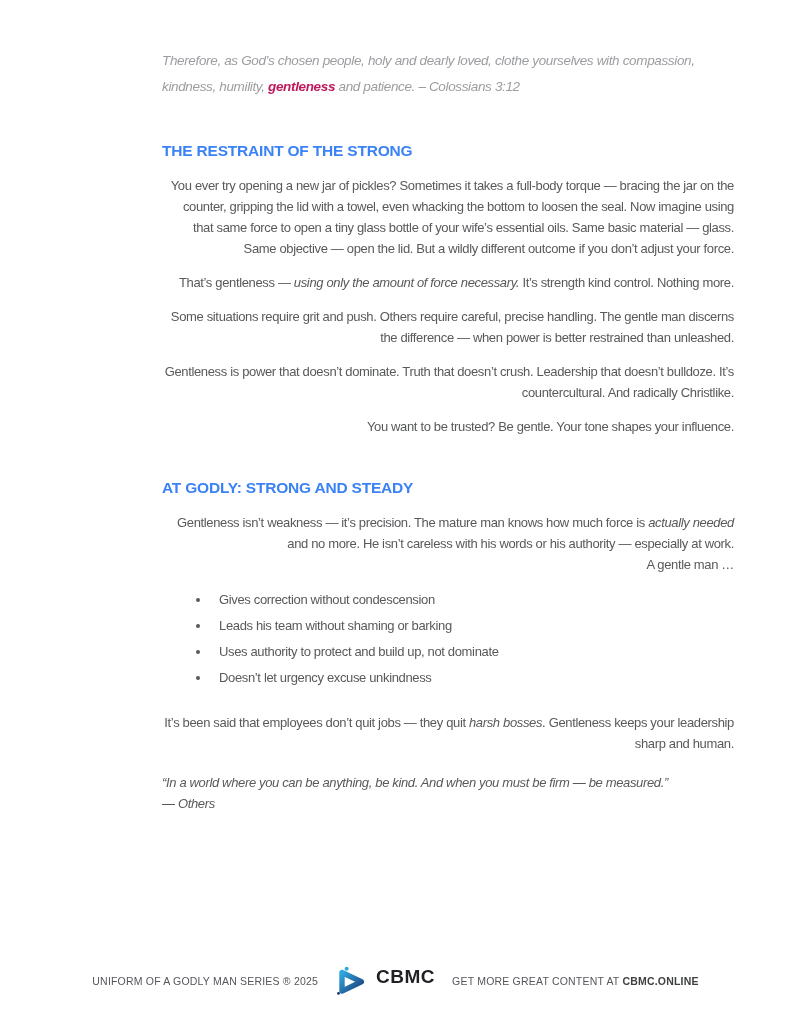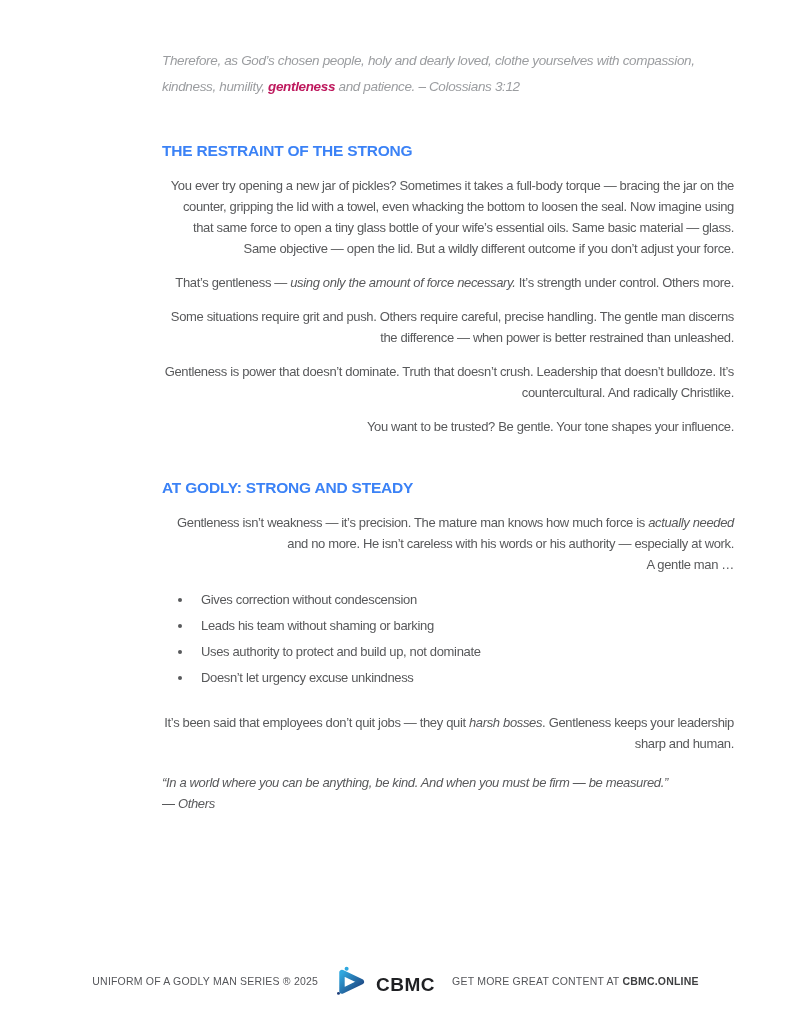--- a/index.html
+++ b/index.html
@@ -105,7 +105,7 @@
     <div id="sections">
         <h2 class="section-heading">THE RESTRAINT OF THE STRONG</h2>
         <p class="para"><span class="run n">You ever try opening a new jar of pickles? Sometimes it takes a full-body torque — bracing the jar on the counter, gripping the lid with a towel, even whacking the bottom to loosen the seal. Now imagine using that same force to open a tiny glass bottle of your wife’s essential oils. Same basic material — glass. Same objective — open the lid. But a wildly different outcome if you don’t adjust your force.</span></p>
-        <p class="para"><span class="run n">That’s gentleness — </span><span class="run i">using only the amount of force necessary.</span><span class="run n"> It’s strength under control. Others more.</span></p>
+        <p class="para"><span class="run n">That’s gentleness — </span><span class="run i">using only the amount of force necessary.</span><span class="run n"> It’s strength kind control. Nothing more.</span></p>
         <p class="para"><span class="run n">Some situations require grit and push. Others require careful, precise handling. The gentle man discerns the difference — when power is better restrained than unleashed.</span></p>
         <p class="para"><span class="run n">Gentleness is power that doesn’t dominate. Truth that doesn’t crush. Leadership that doesn’t bulldoze. It’s countercultural. And radically Christlike.</span></p>
         <p class="para"><span class="run n">You want to be trusted? Be gentle. Your tone shapes your influence.</span></p>

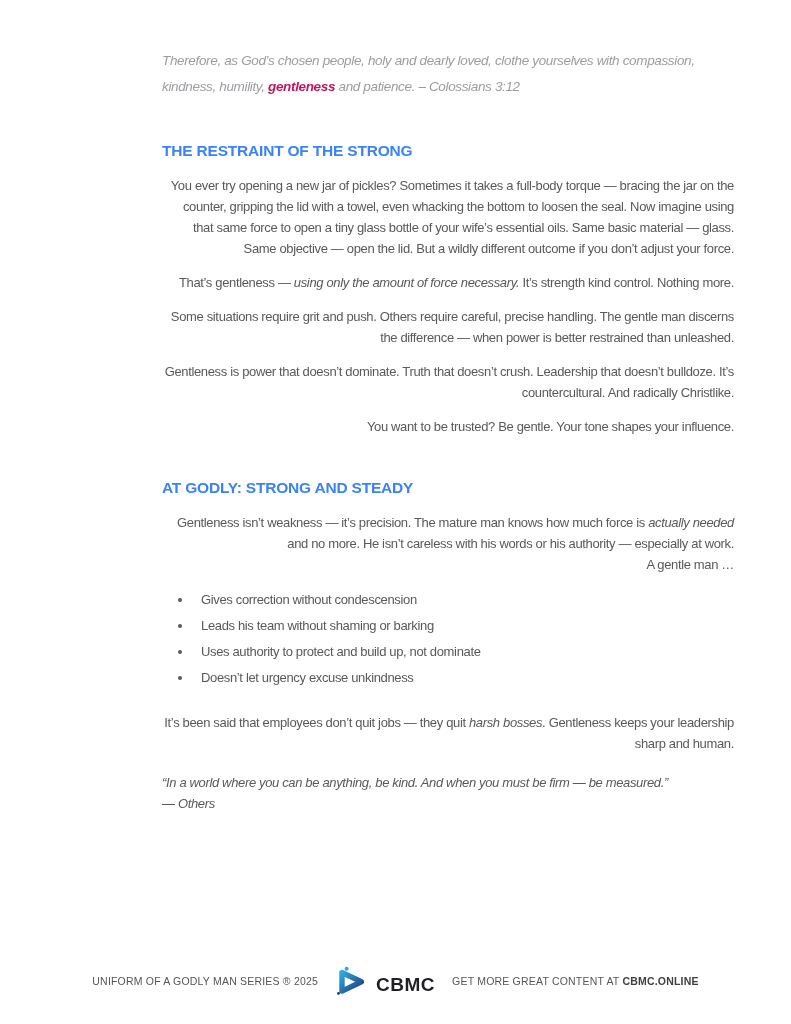--- a/index.html
+++ b/index.html
@@ -70,7 +70,7 @@
     margin: 14px 0 24px 0;
     padding-left: 31px;
   }
-  ul.bullets li { margin-bottom: 5px; padding-left: 8px; }
+  ul.bullets li { margin-bottom: 5px; padding-left: 8px; margin-left: 18px; }
 
   
   footer {

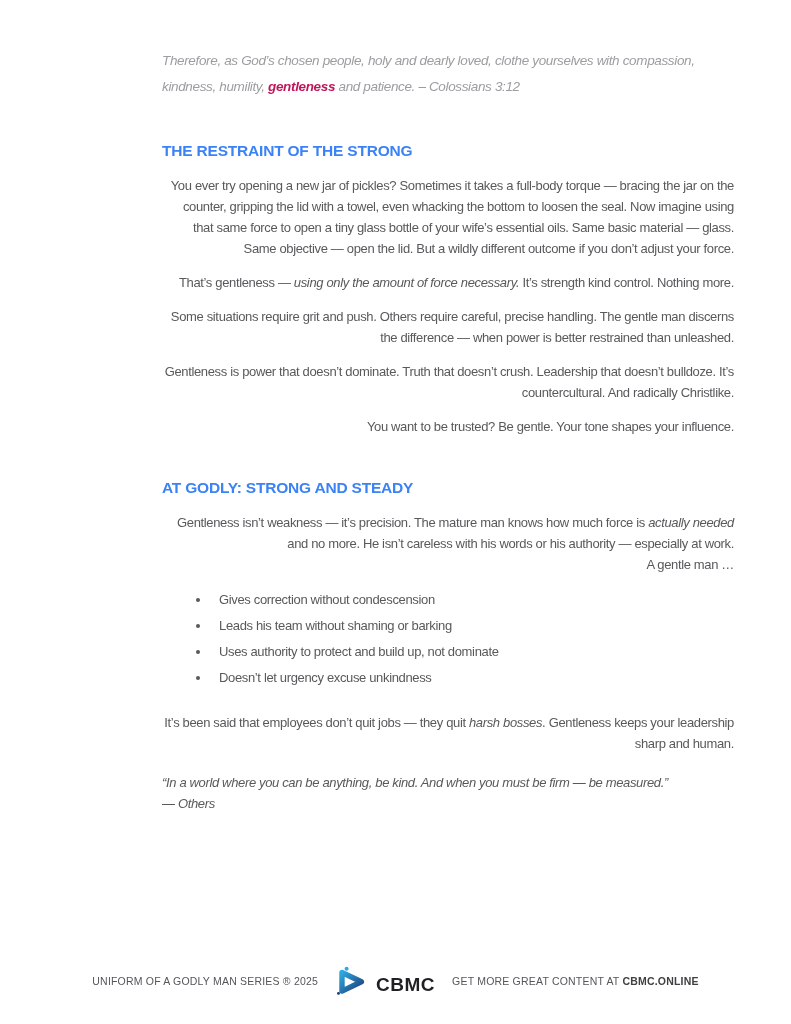--- a/index.html
+++ b/index.html
@@ -85,7 +85,7 @@
     letter-spacing: 0.2px;
     color: #55565A;
   }
-  .logo { display: flex; align-items: flex-end; gap: 10px; }
+  .logo { display: flex; align-items: flex-start; gap: 10px; }
   .logo-text {
     font-size: 19px;
     font-weight: bold;

